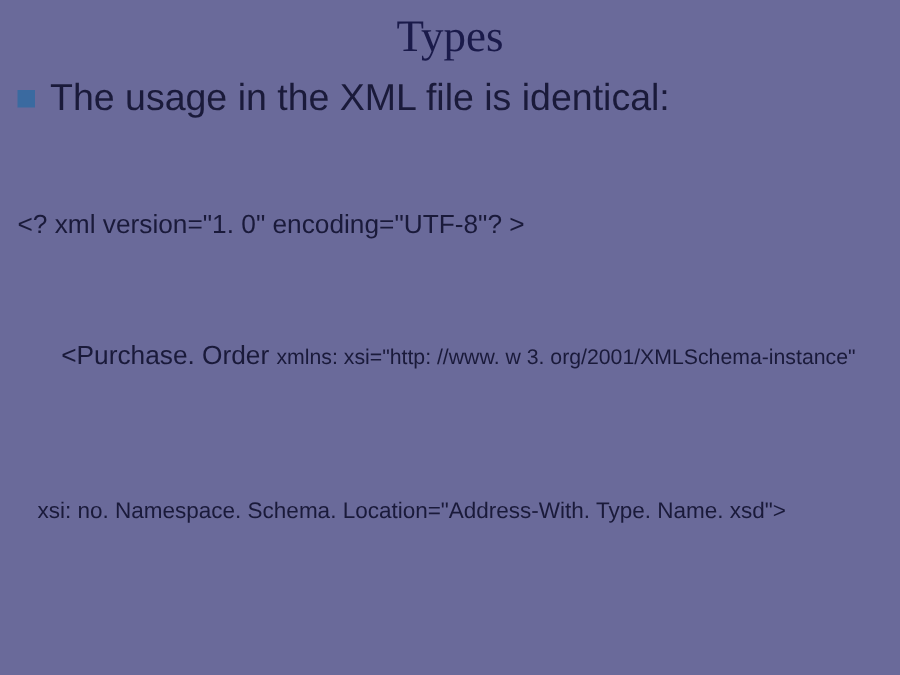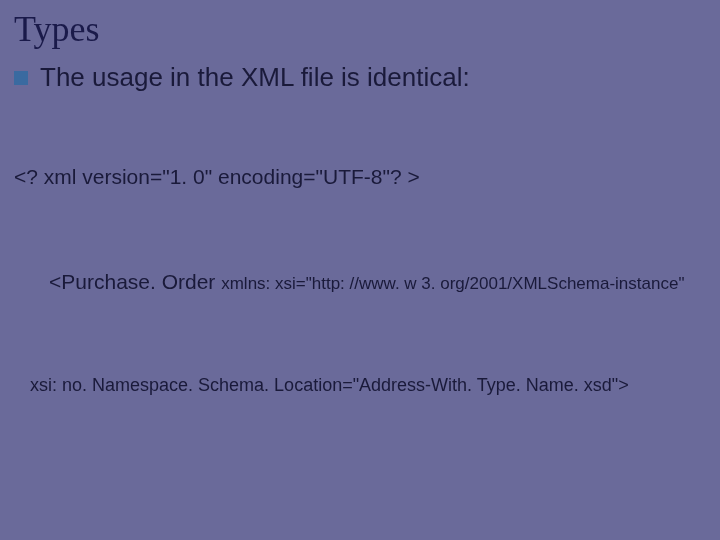--- a/index.html
+++ b/index.html
@@ -19,6 +19,7 @@
     padding: 8px 14px 14px 14px;
   }
   .title {
+    text-align: center;
     font-family: "Times New Roman", Times, serif;
     font-size: 36px;
     color: #1a1a4a;

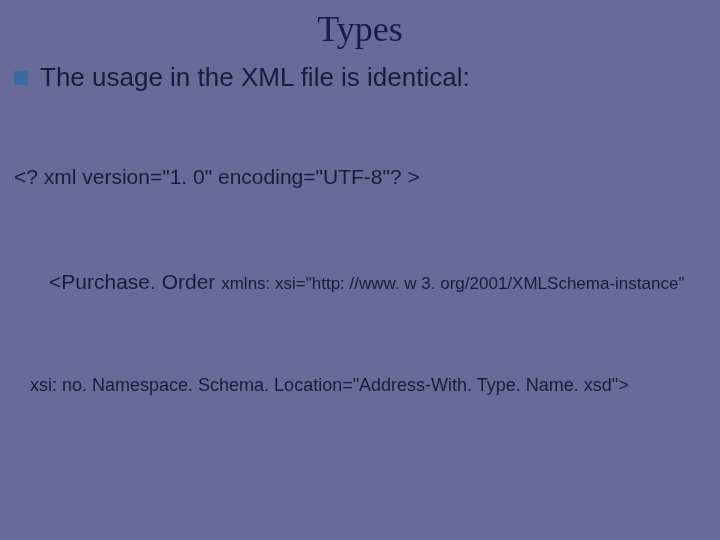--- a/index.html
+++ b/index.html
@@ -39,7 +39,7 @@
     flex-shrink: 0;
   }
   .bullet-text {
-    font-size: 26px;
+    font-size: 30px;
     color: #1a1a3a;
   }
   .code-block {

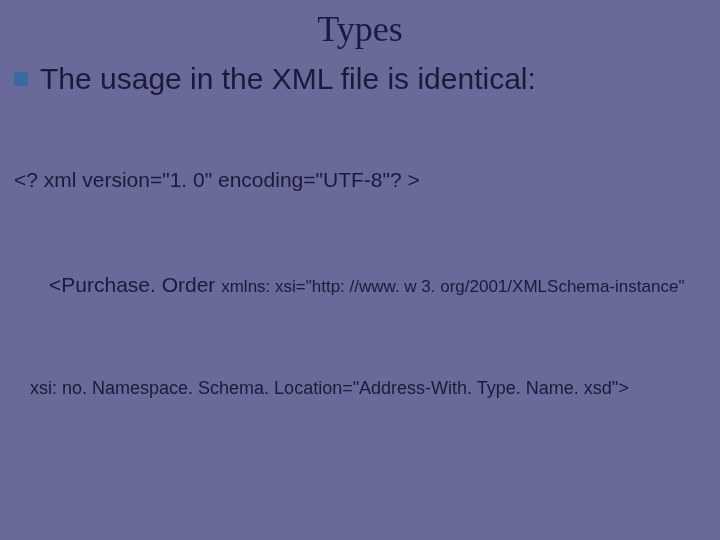--- a/index.html
+++ b/index.html
@@ -49,7 +49,7 @@
     margin-left: 0;
     white-space: pre-wrap;
   }
-  .indent1 { padding-left: 16px; }
+  .indent1 { padding-left: 16px; margin-top: 20px; }
   .indent2 { padding-left: 55px; }
   .xmlns-attr { font-size: 17px; }
   .loc-attr { font-size: 18px; }

